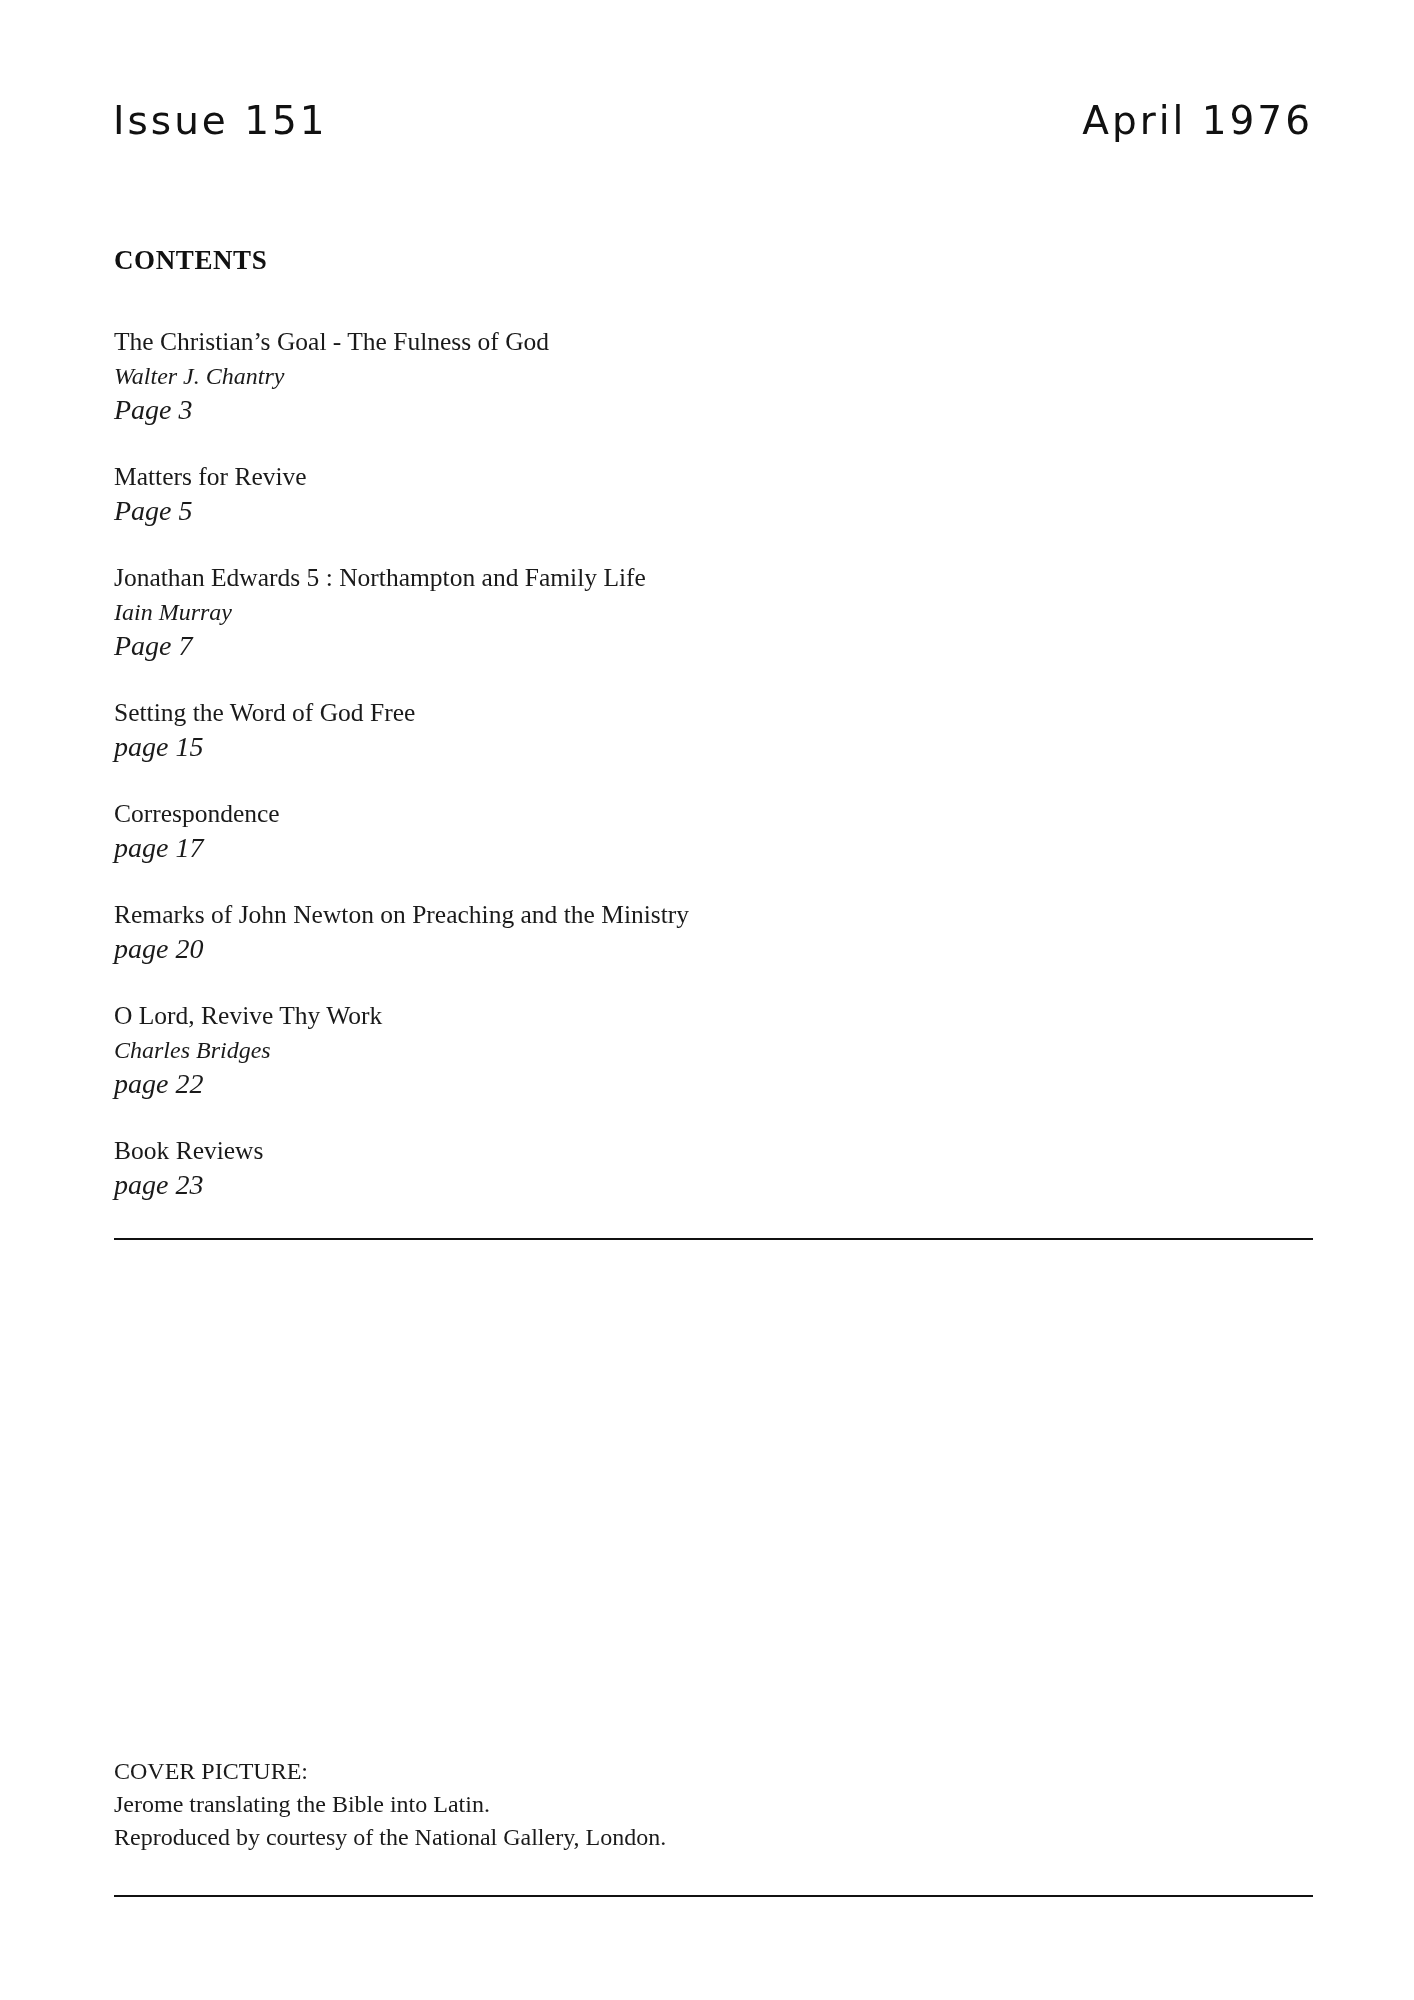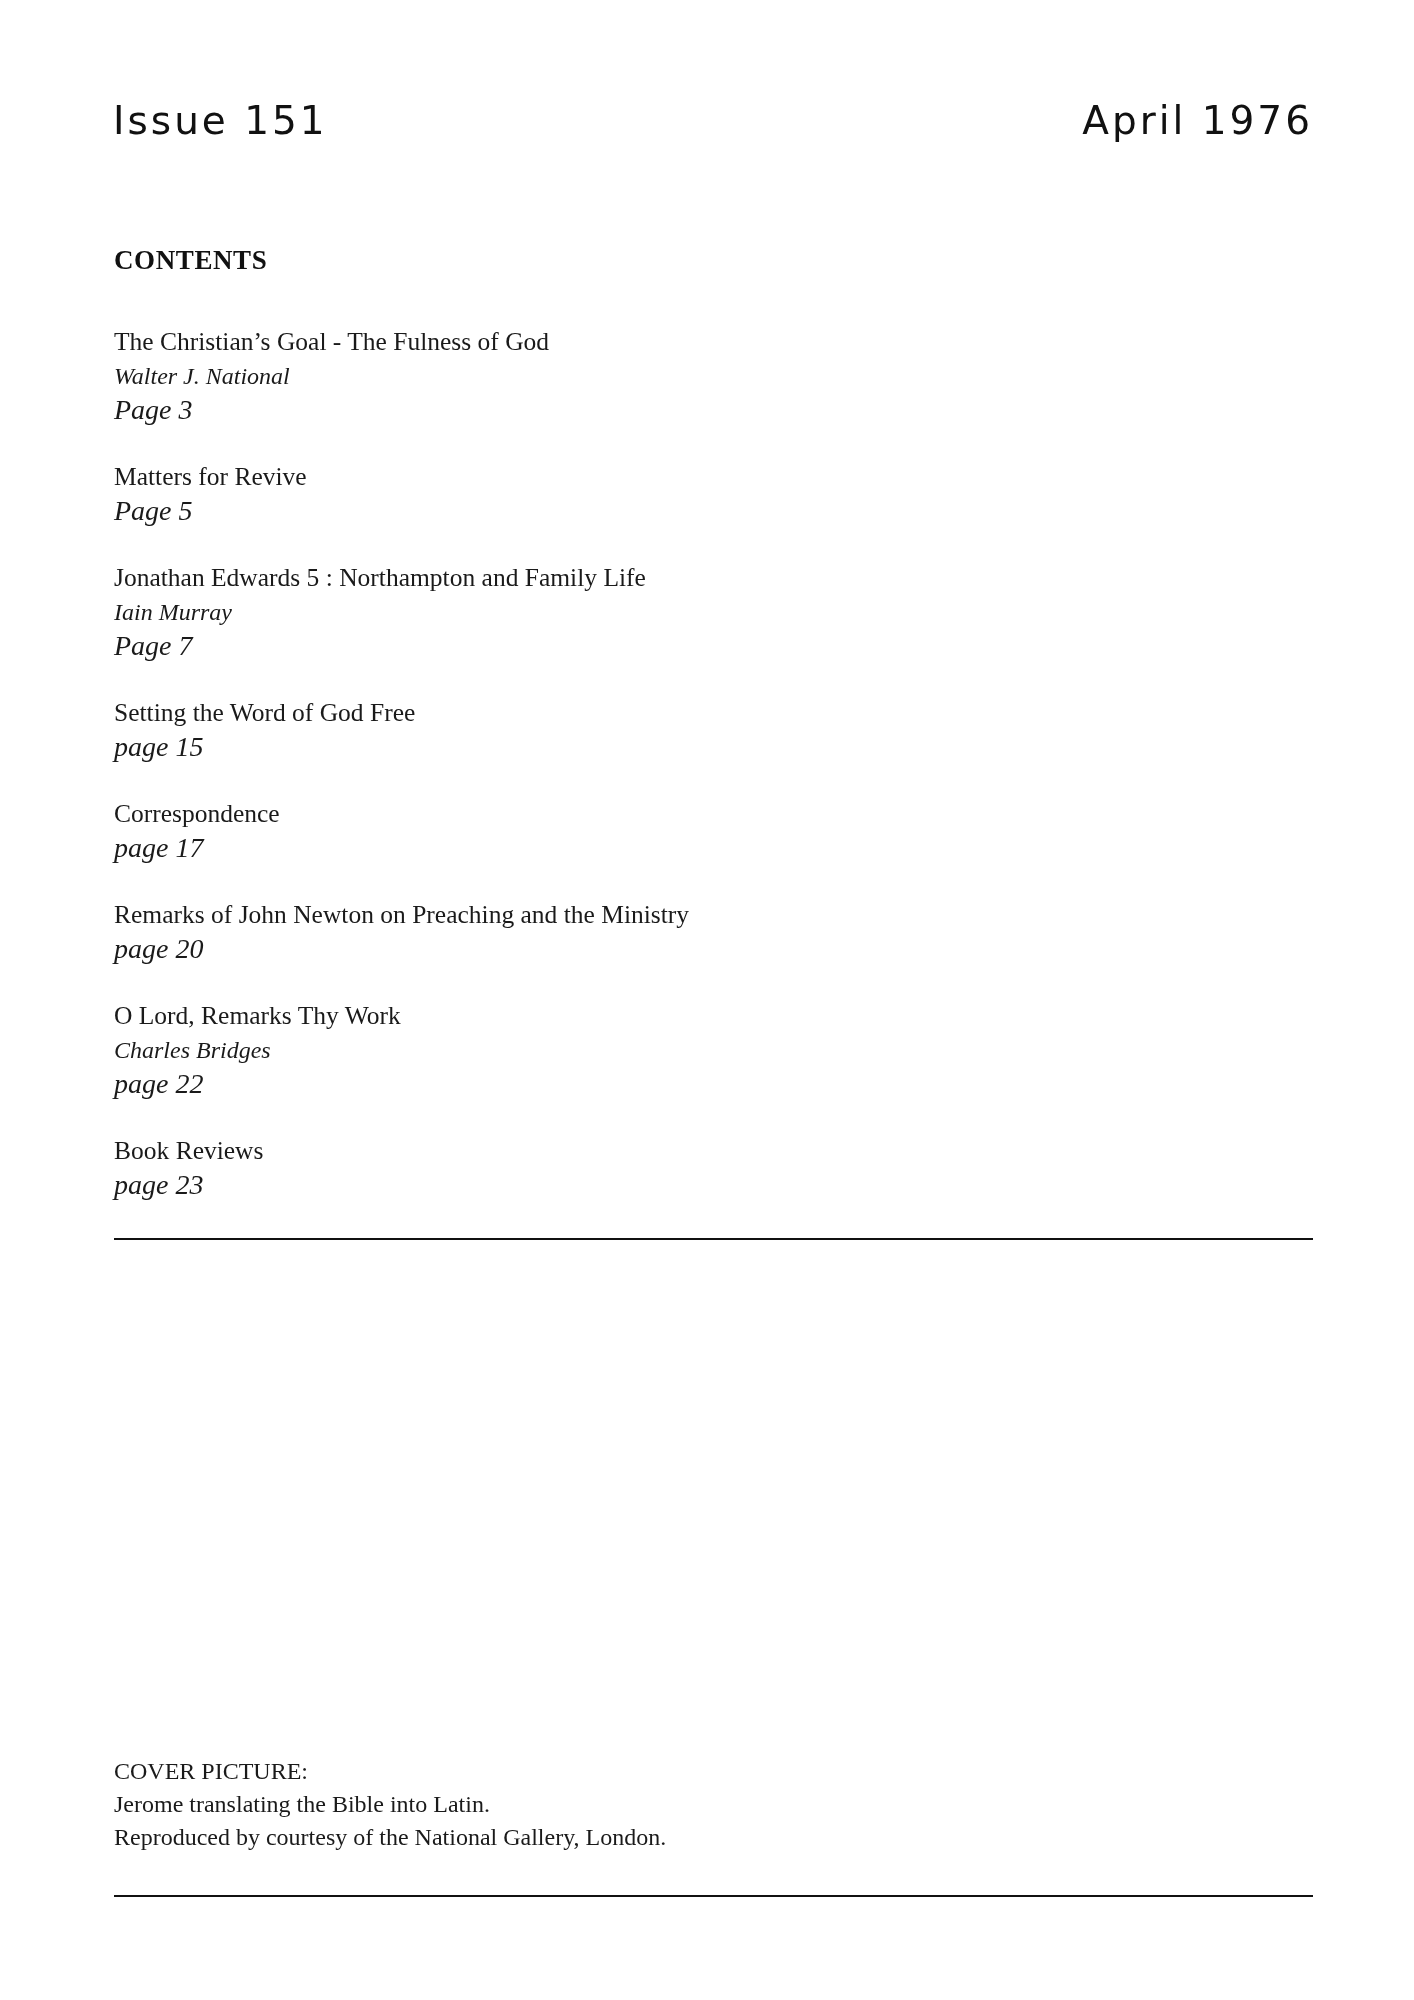--- a/index.html
+++ b/index.html
@@ -111,7 +111,7 @@
 
     <div class="toc-entry">
       <div class="toc-title">The Christian’s Goal - The Fulness of God</div>
-      <div class="toc-author">Walter J. National</div>
+      <div class="toc-author">Walter J. Chantry</div>
       <div class="toc-page">Page 3</div>
     </div>
 

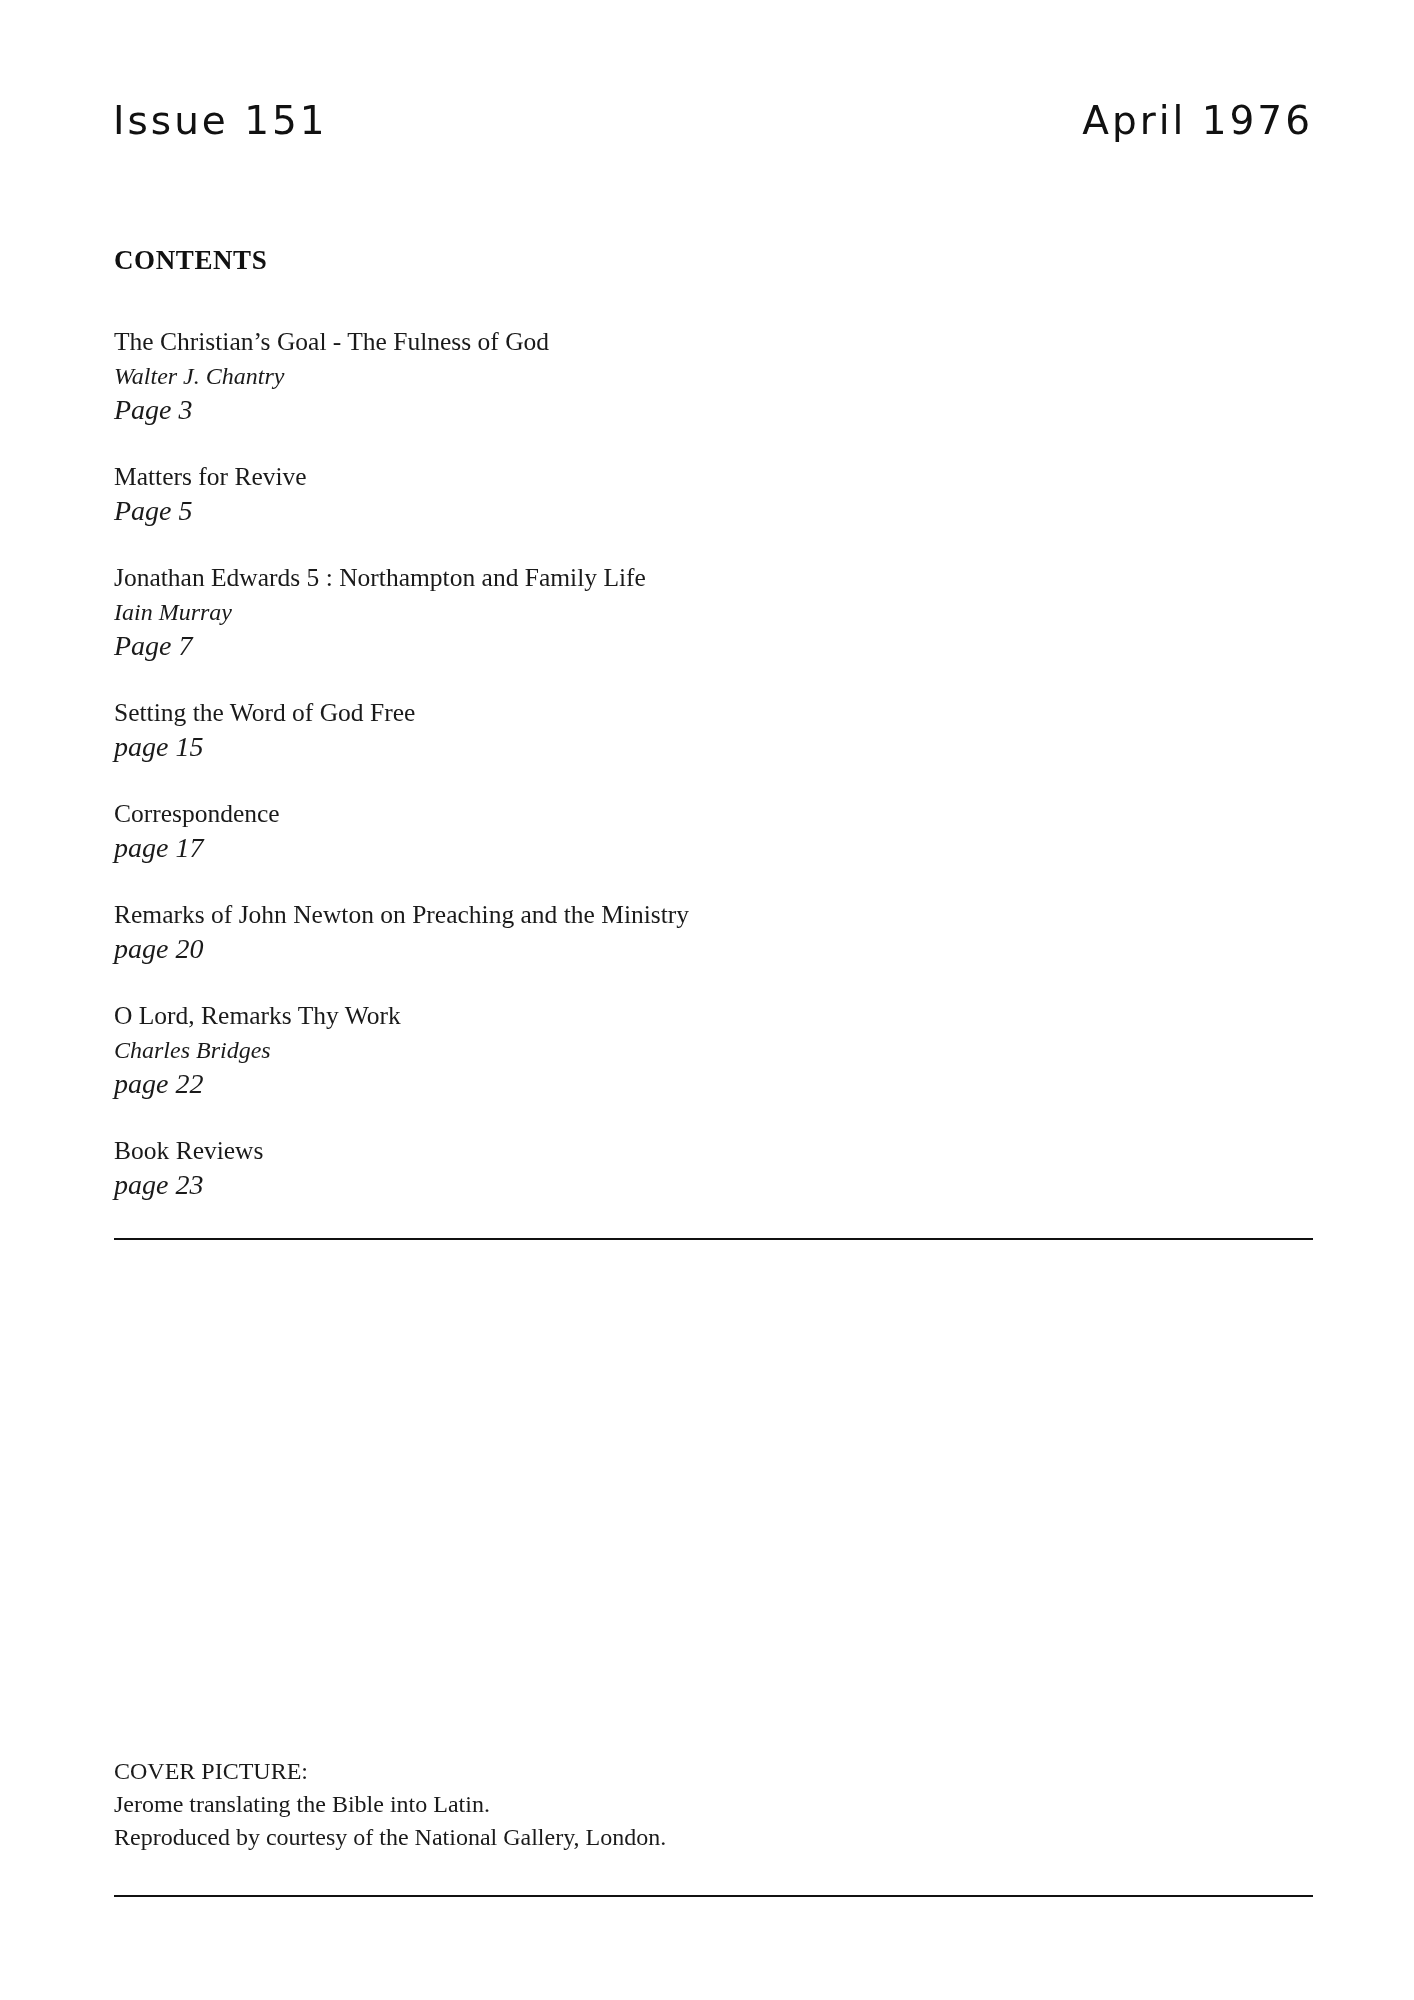--- a/index.html
+++ b/index.html
@@ -142,7 +142,7 @@
     </div>
 
     <div class="toc-entry">
-      <div class="toc-title">O Lord, Remarks Thy Work</div>
+      <div class="toc-title">O Lord, Revive Thy Work</div>
       <div class="toc-author">Charles Bridges</div>
       <div class="toc-page">page 22</div>
     </div>

